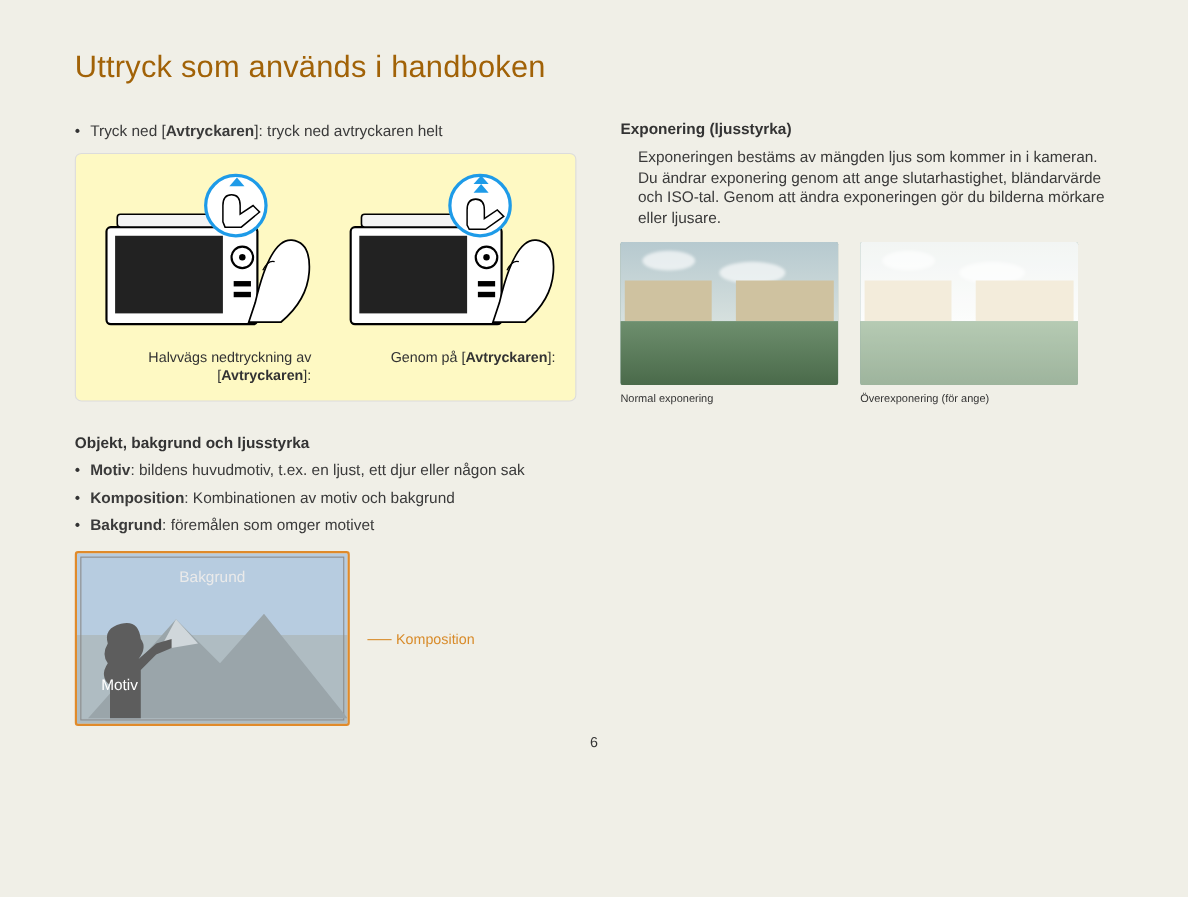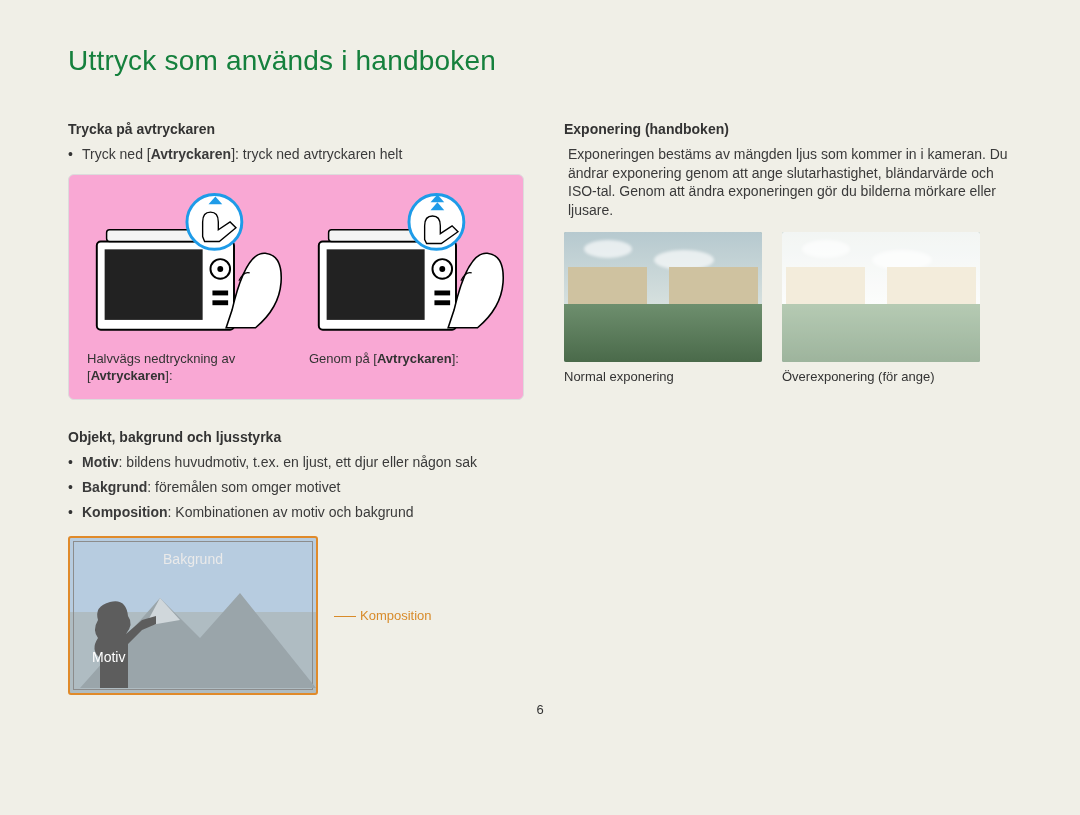--- a/index.html
+++ b/index.html
@@ -17,10 +17,10 @@
     padding: 42px 68px 10px 68px;
   }
   h1.title {
-    color: #15803d;
+    color: #a16207;
     font-weight: 300;
     font-size: 28px;
-    margin: 0 0 40px 0;
+    margin: 0 0 28px 0;
     letter-spacing: 0.2px;
   }
   .columns {

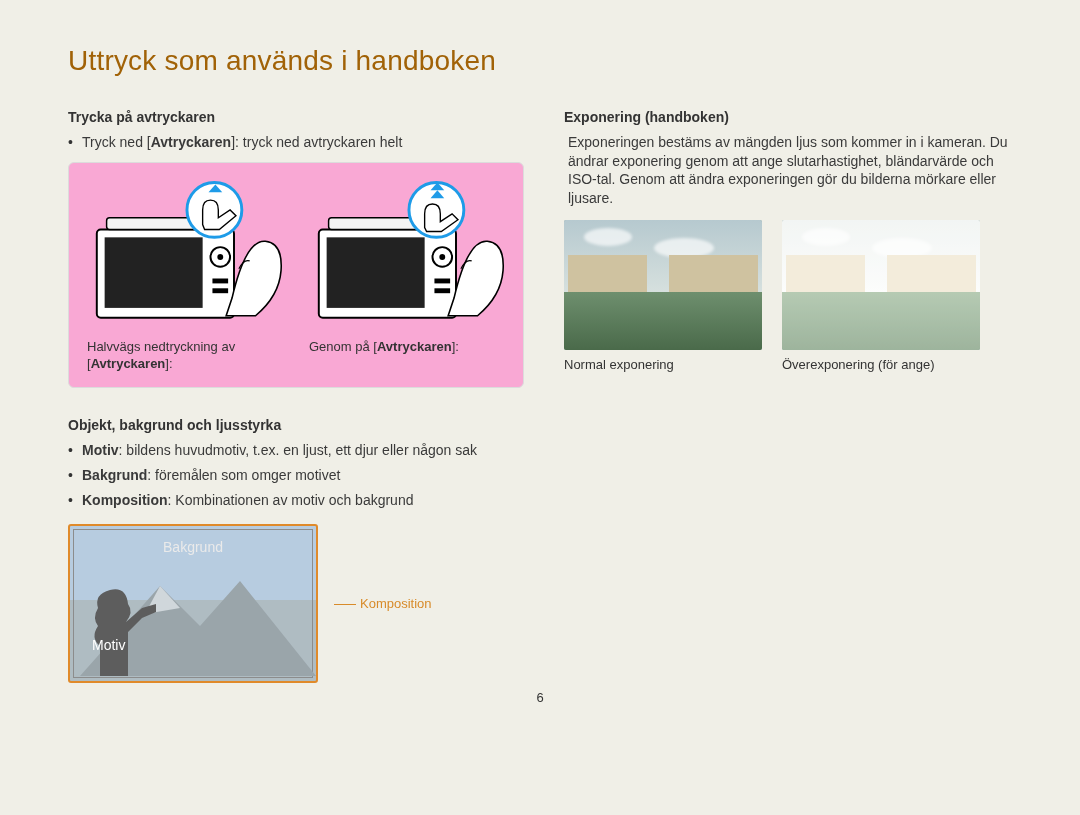--- a/index.html
+++ b/index.html
@@ -158,7 +158,6 @@
   <div class="columns">
 
     <div class="col">
-      <div class="section-heading">Trycka på avtryckaren</div>
 
       <ul class="bullets">
         <li>

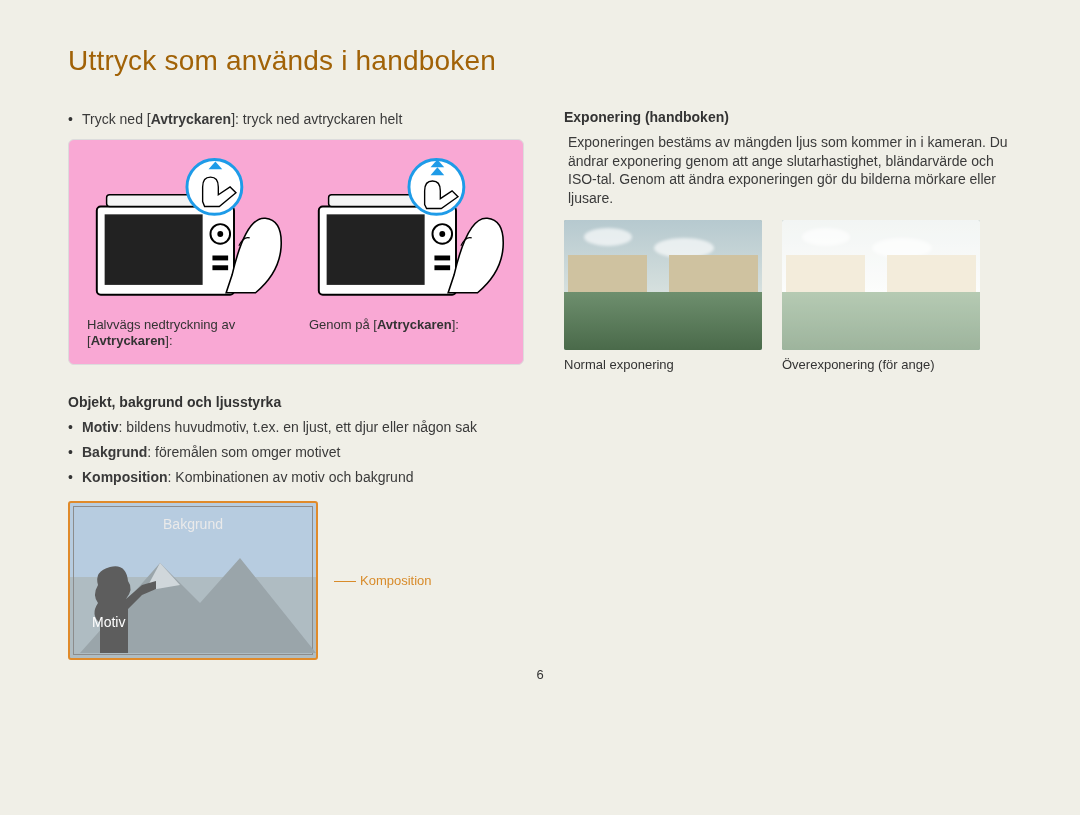--- a/index.html
+++ b/index.html
@@ -251,7 +251,7 @@
     </div>
 
     <div class="col">
-      <div class="section-heading">Exponering (handboken)</div>
+      <div class="section-heading">Exponering (ljusstyrka)</div>
       <div class="para">Exponeringen bestäms av mängden ljus som kommer in i kameran. Du ändrar exponering genom att ange slutarhastighet, bländarvärde och ISO-tal. Genom att ändra exponeringen gör du bilderna mörkare eller ljusare.</div>
 
       <div class="photo-row">

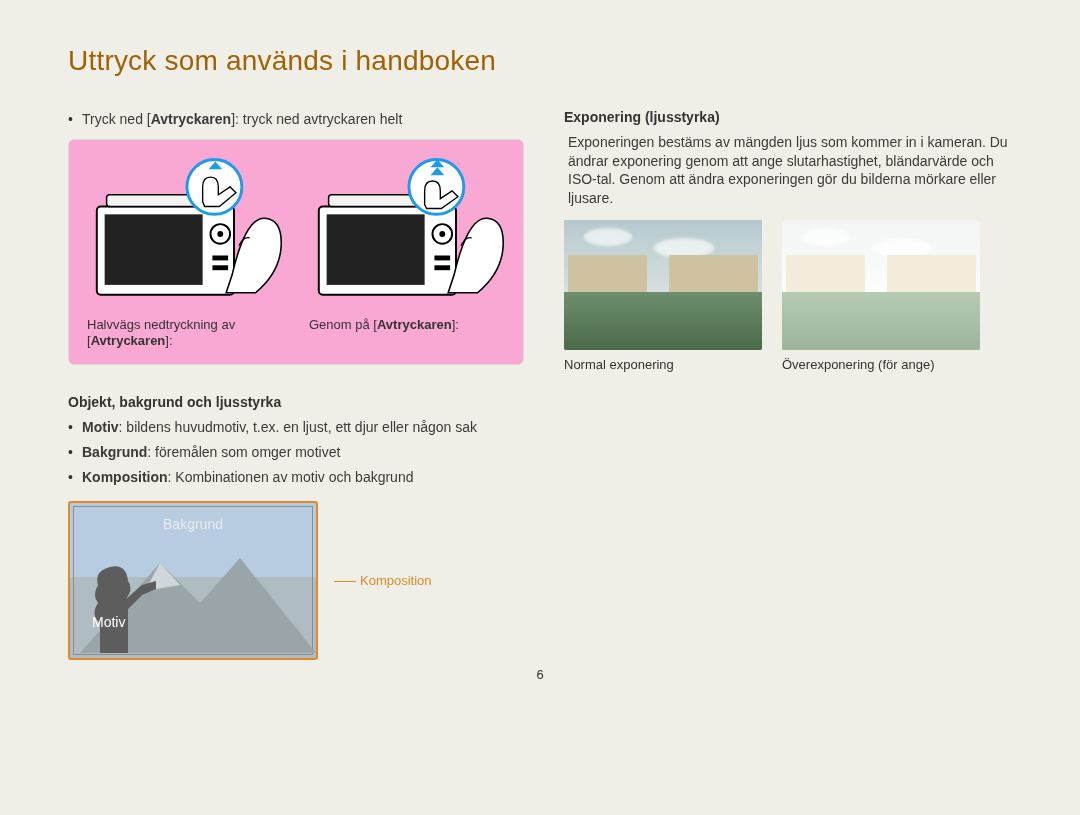--- a/index.html
+++ b/index.html
@@ -62,7 +62,7 @@
   .cam-panel { width: 196px; }
   .cam-svg { width: 100%; height: 150px; }
   .cam-caption { font-size: 13px; color: #333; margin-top: 6px; line-height: 1.3; }
-  .para { margin: 4px 0 12px 4px; }
+  .para { margin: 4px 0 12px 16px; }
   .photo-row { display: flex; gap: 20px; margin-top: 12px; }
   .photo-panel { width: 198px; }
   .photo {

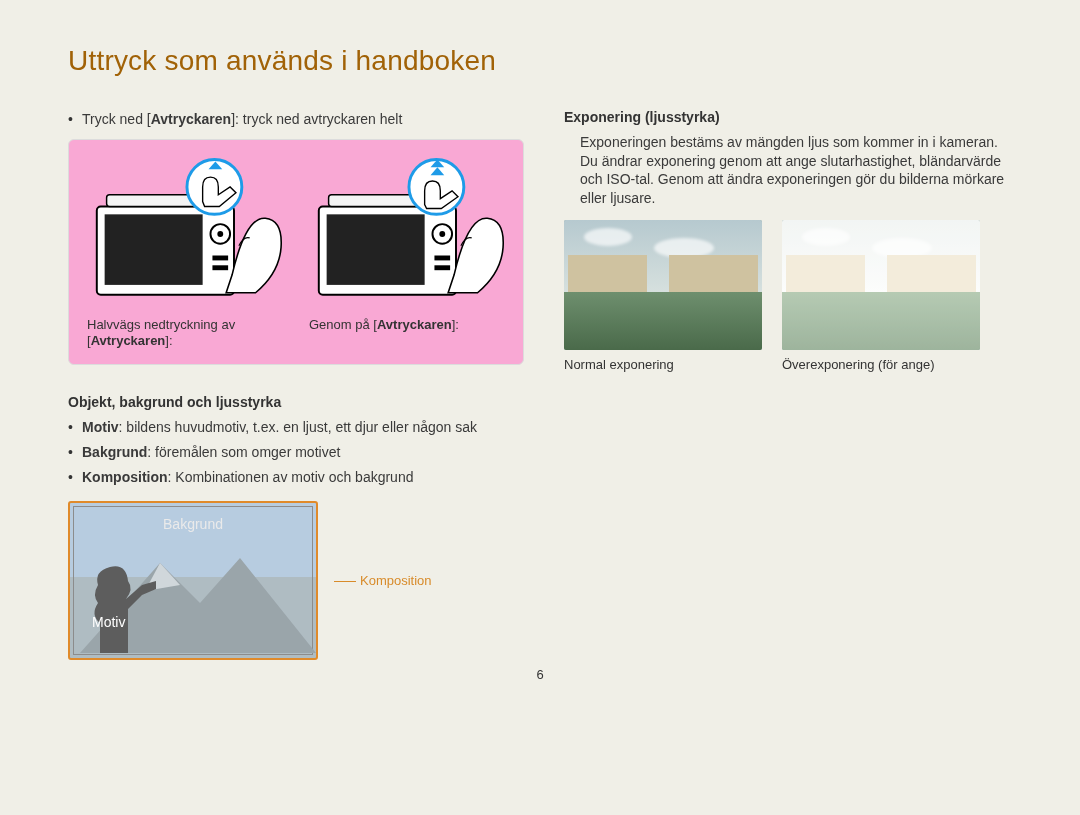--- a/index.html
+++ b/index.html
@@ -51,13 +51,14 @@
     color: #333;
   }
   .figure-box {
-    background: #f9a8d4;
+    background: #fef9c3;
     border-radius: 6px;
     border: 1px solid #dcdcdc;
     padding: 16px 18px 14px 18px;
     margin-top: 8px;
     display: flex;
     gap: 26px;
+    text-align: right;
   }
   .cam-panel { width: 196px; }
   .cam-svg { width: 100%; height: 150px; }

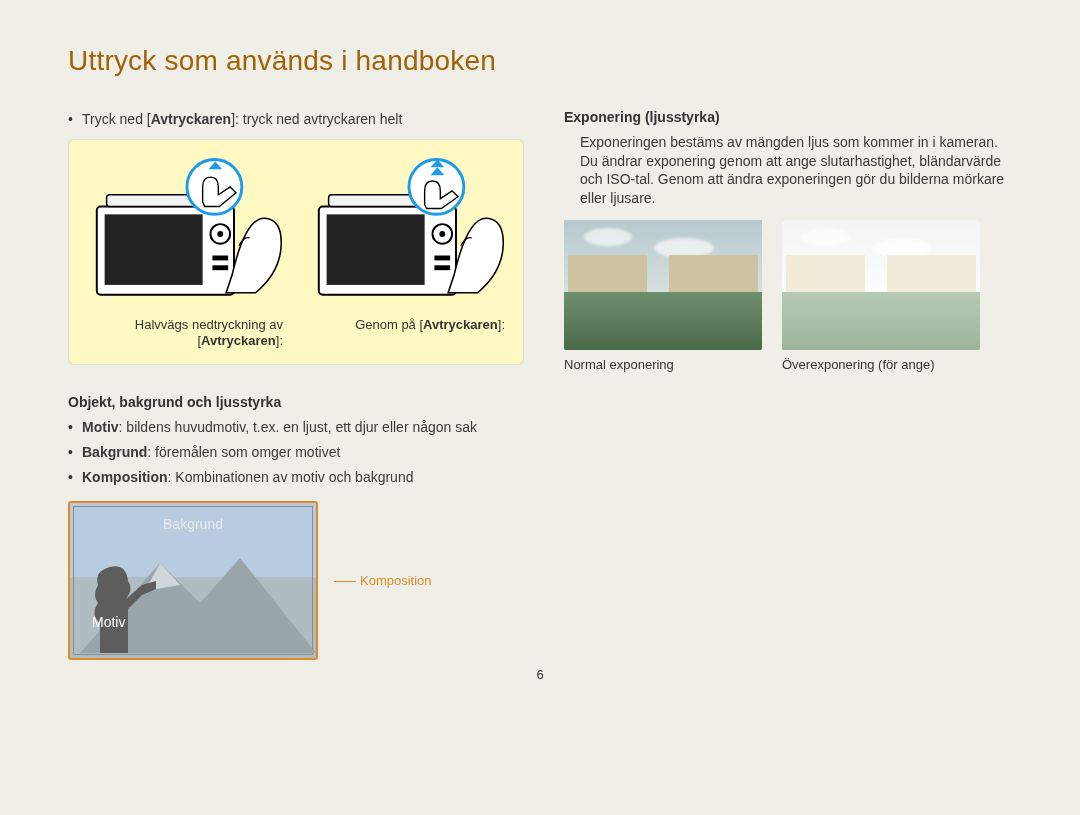--- a/index.html
+++ b/index.html
@@ -98,7 +98,7 @@
   }
   .photo .c1 { width:48px; height:18px; top:8px; left:20px; }
   .photo .c2 { width:60px; height:20px; top:18px; left:90px; }
-  .photo-caption { font-size: 13px; color: #333; margin-top: 6px; }
+  .photo-caption { font-size: 10px; color: #333; margin-top: 6px; }
   .composition {
     display: flex;
     align-items: center;

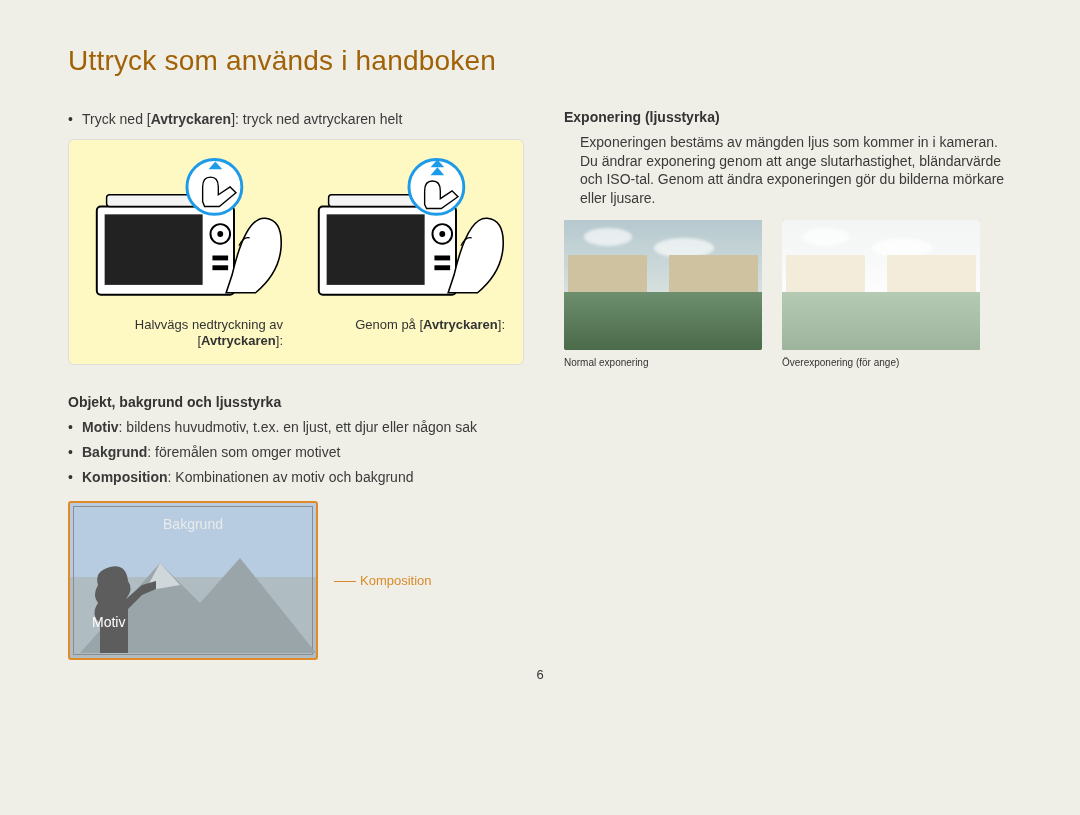--- a/index.html
+++ b/index.html
@@ -225,10 +225,10 @@
           <strong>Motiv</strong><span>: bildens huvudmotiv, t.ex. en ljust, ett djur eller någon sak</span>
         </li>
         <li>
+          <strong>Komposition</strong><span>: Kombinationen av motiv och bakgrund</span>
+        </li>
+        <li>
           <strong>Bakgrund</strong><span>: föremålen som omger motivet</span>
-        </li>
-        <li>
-          <strong>Komposition</strong><span>: Kombinationen av motiv och bakgrund</span>
         </li>
       </ul>
 

